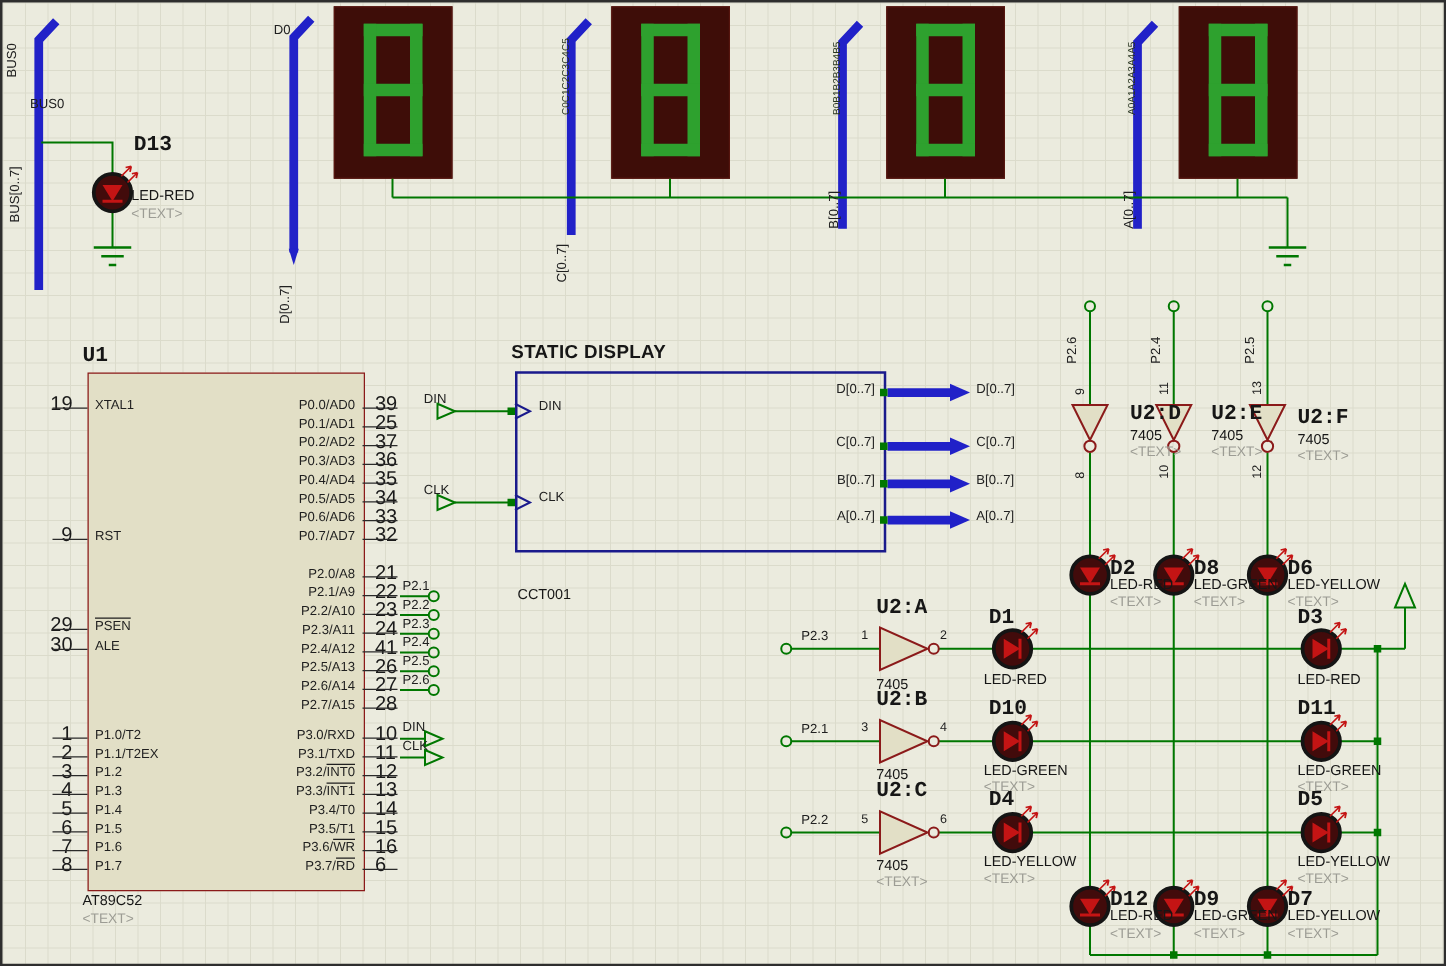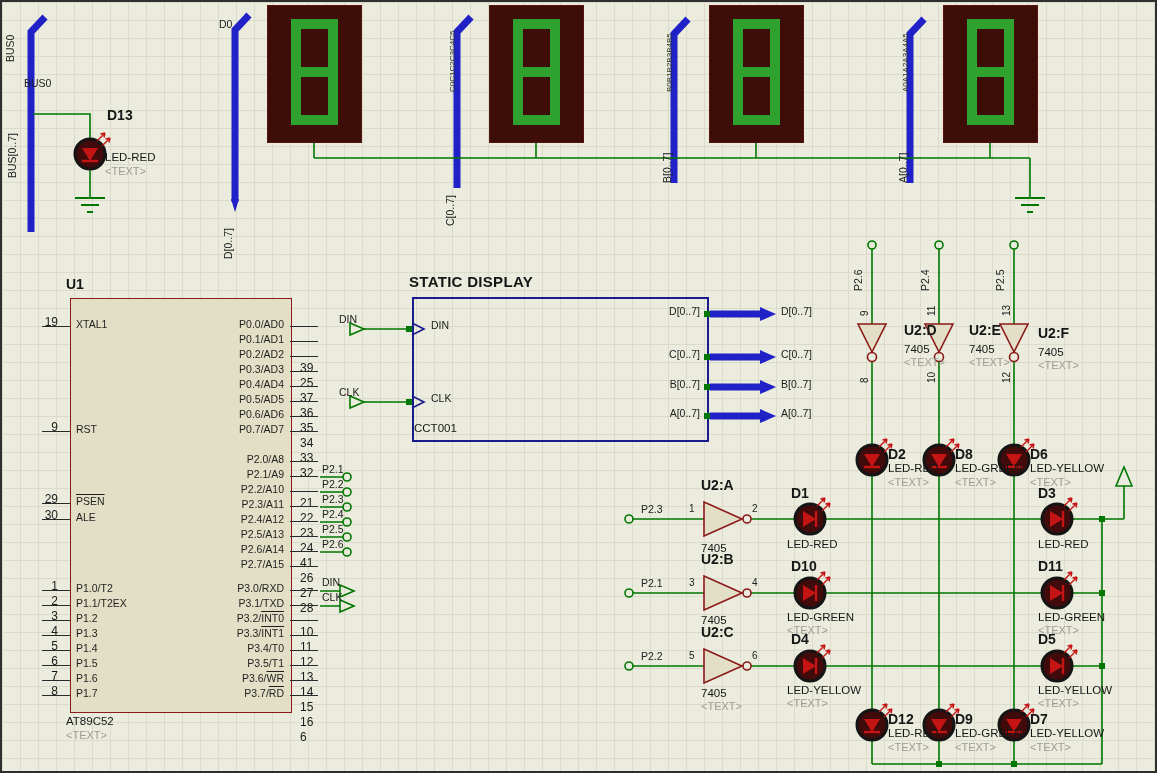--- a/index.html
+++ b/index.html
@@ -18,7 +18,7 @@
   .sdblock{position:absolute;left:410px;top:295px;width:297px;height:145px;border:2px solid #1A1A8C;box-sizing:border-box;z-index:2;}
   
   .L{position:absolute;z-index:7;font-size:11.5px;color:#161616;white-space:nowrap;line-height:1.05;}
-  .ref{font-weight:bold;font-size:14px;}
+  .ref{font-weight:bold;font-size:17px;font-family:Liberation Mono, monospace;}
   .val{font-size:11.5px;text-align:right;}
   .ph{color:#9C9C94;font-size:11px;}
   .nl{font-size:10.5px;color:#202020;}

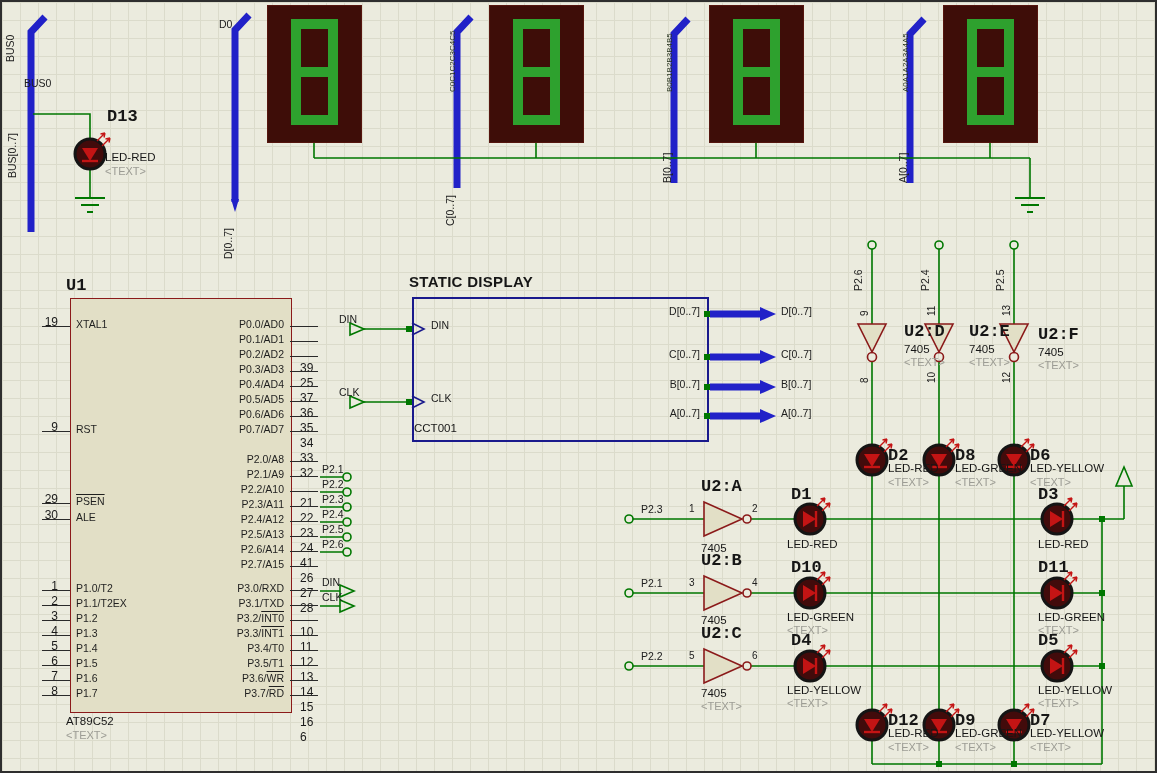--- a/index.html
+++ b/index.html
@@ -34,7 +34,7 @@
   .pins-right{left:150px;width:190px;}
   .pin-row{position:relative;height:15px;}
   .g16 .pin-row{height:16px;}
-  .pin-row .pnum{position:absolute;top:-2px;font-size:12px;color:#1a1a1a;}
+  .pin-row .pnum{position:absolute;top:-2px;font-size:16px;color:#1a1a1a;}
   .pins-left .pnum{left:-8px;width:30px;text-align:right;}
   .pins-right .pnum{left:148px;width:28px;text-align:left;margin-top:46px;}
   .pin-row .pstub{position:absolute;top:9px;width:28px;border-top:1.6px solid #2a2a2a;}

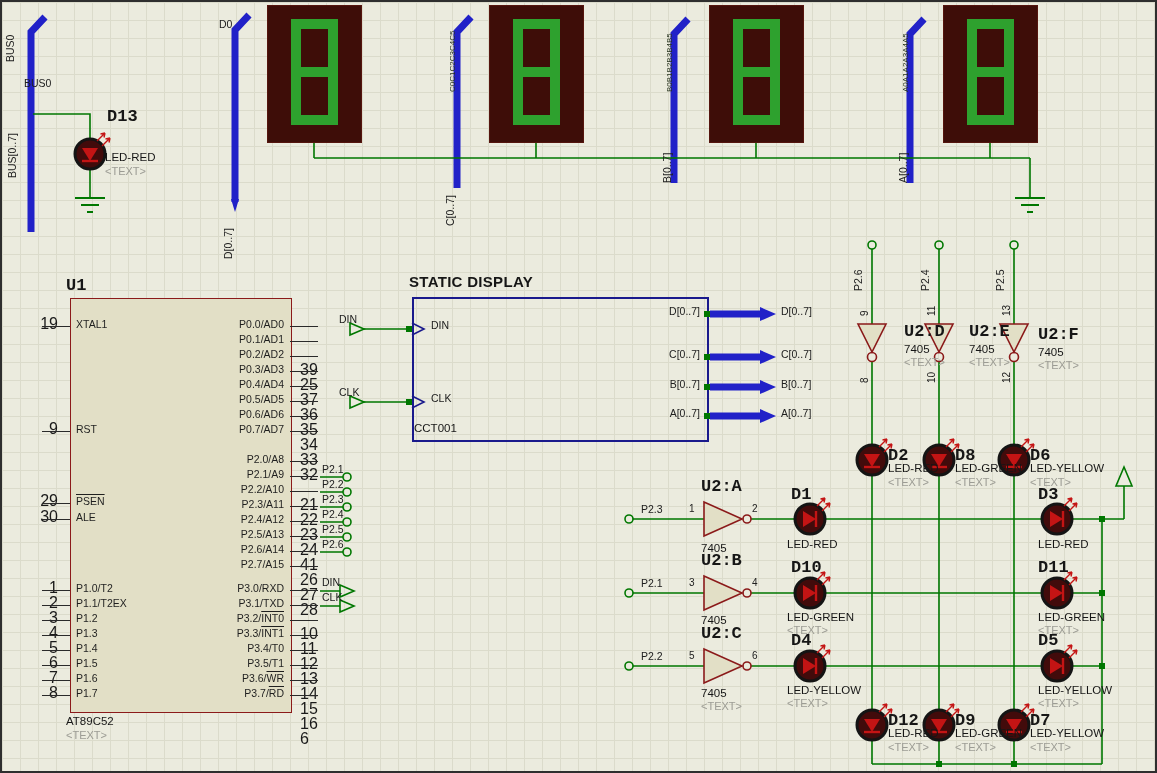--- a/index.html
+++ b/index.html
@@ -36,7 +36,7 @@
   .g16 .pin-row{height:16px;}
   .pin-row .pnum{position:absolute;top:-2px;font-size:16px;color:#1a1a1a;}
   .pins-left .pnum{left:-8px;width:30px;text-align:right;}
-  .pins-right .pnum{left:148px;width:28px;text-align:left;margin-top:46px;}
+  .pins-right .pnum{left:148px;width:28px;text-align:left;}
   .pin-row .pstub{position:absolute;top:9px;width:28px;border-top:1.6px solid #2a2a2a;}
   .pins-left .pstub{left:6px;}
   .pins-right .pstub{left:138px;}

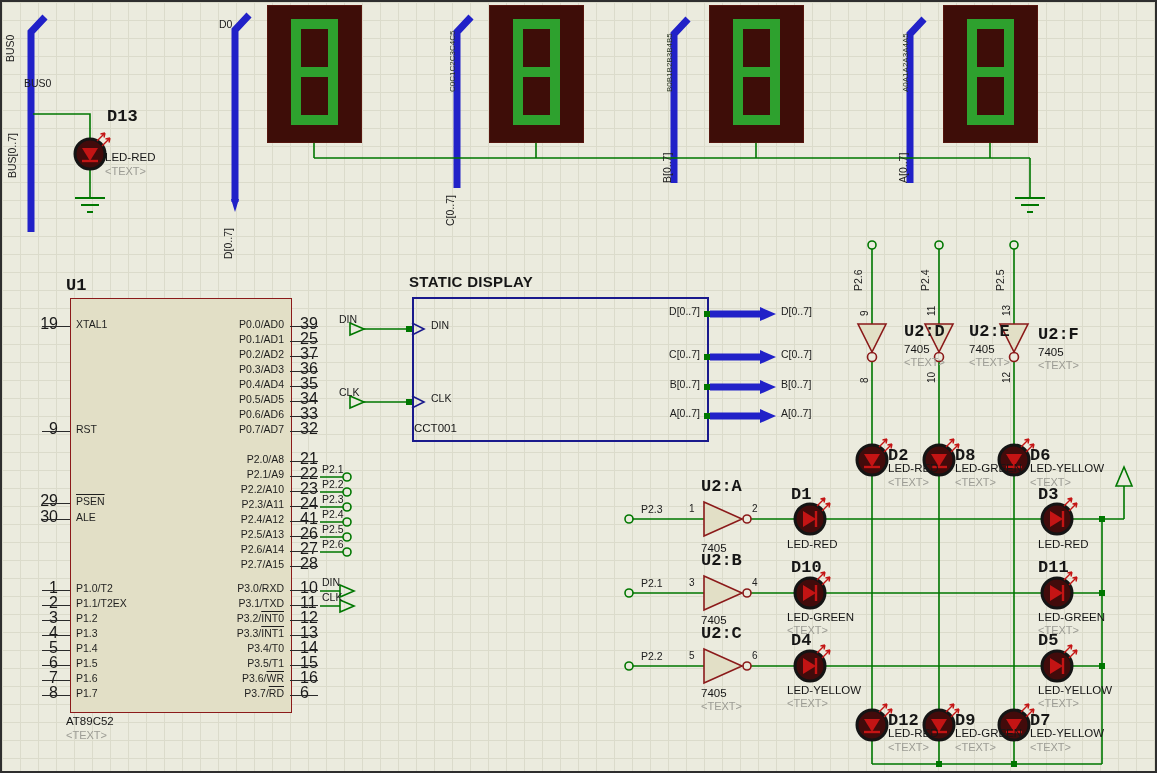--- a/index.html
+++ b/index.html
@@ -425,7 +425,7 @@
   <div class="L nl" style="left:320px;top:590px">CLK</div>
 
   <div class="L title" style="left:407px;top:272px">STATIC DISPLAY</div>
-  <div class="L val" style="left:412px;top:420px">CCT001</div>
+  <div class="L val" style="left:412px;top:468px">CCT001</div>
   <div class="L nl" style="left:337px;top:312px">DIN</div>
   <div class="L nl" style="left:337px;top:385px">CLK</div>
   <div class="L nl" style="left:429px;top:318px">DIN</div>

